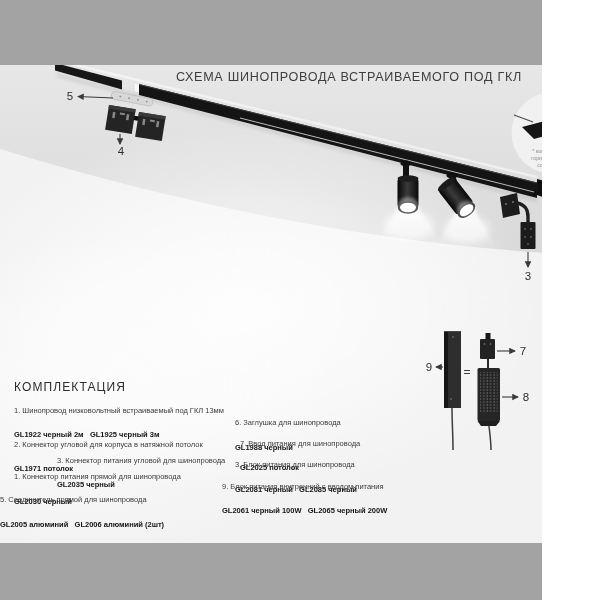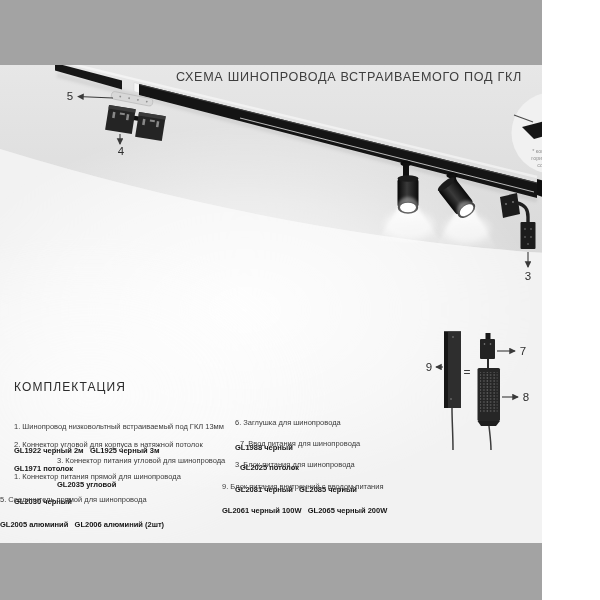--- a/index.html
+++ b/index.html
@@ -223,7 +223,7 @@
 
   <div class="k-head">КОМПЛЕКТАЦИЯ</div>
 
-  <div class="k-item" style="left:14px;top:406px;">
+  <div class="k-item" style="left:14px;top:390px;">
     <div class="k-label">1. Шинопровод низковольтный встраиваемый под ГКЛ 13мм</div>
     <div class="k-codes">GL1922 черный 2м   GL1925 черный 3м</div>
   </div>

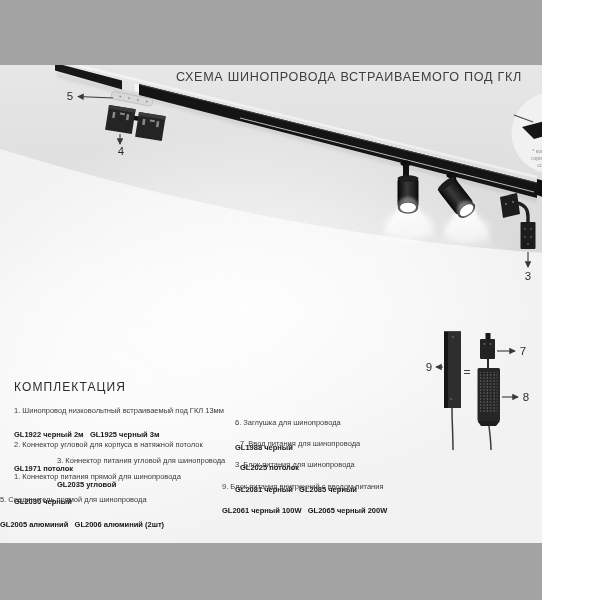--- a/index.html
+++ b/index.html
@@ -233,7 +233,7 @@
   </div>
   <div class="k-item" style="left:14px;top:440px;margin-left:43px;">
     <div class="k-label">3. Коннектор питания угловой для шинопровода</div>
-    <div class="k-codes">GL2035 угловой</div>
+    <div class="k-codes">GL2035 черный</div>
   </div>
   <div class="k-item" style="left:14px;top:456.5px;">
     <div class="k-label">1. Коннектор питания прямой для шинопровода</div>

